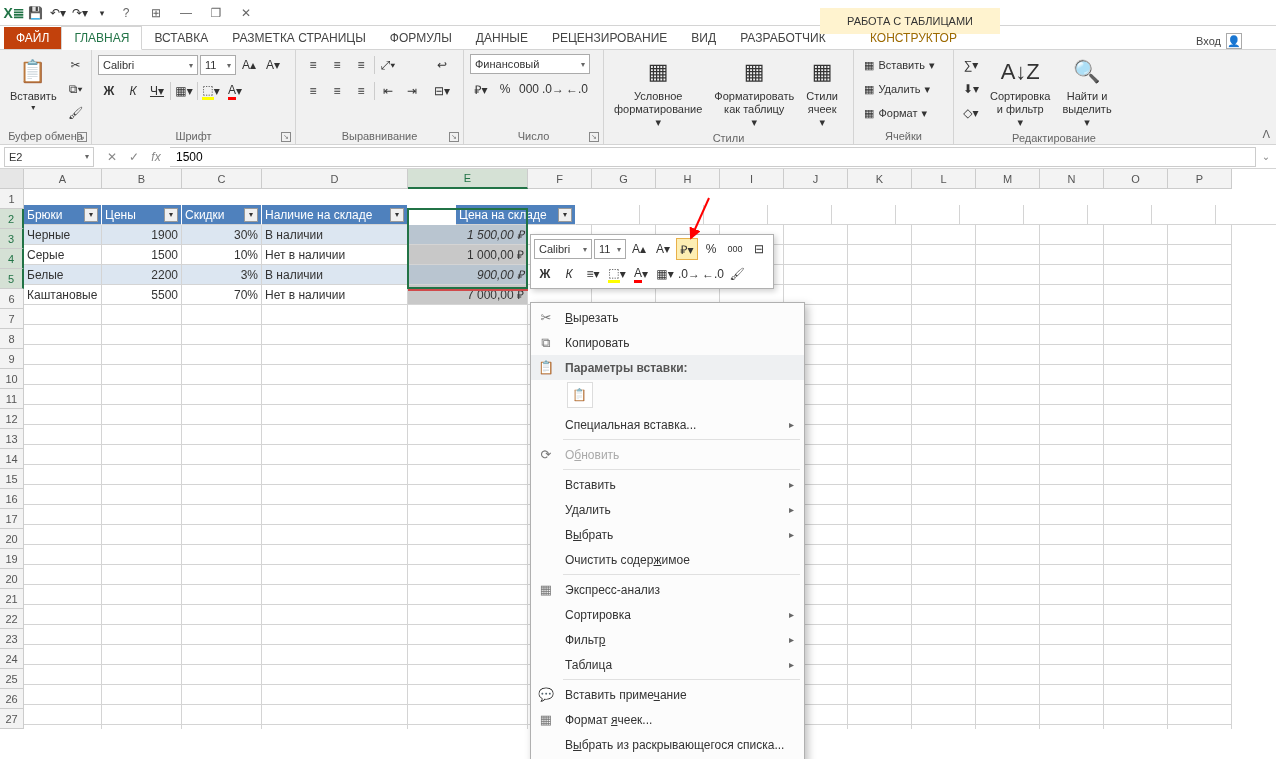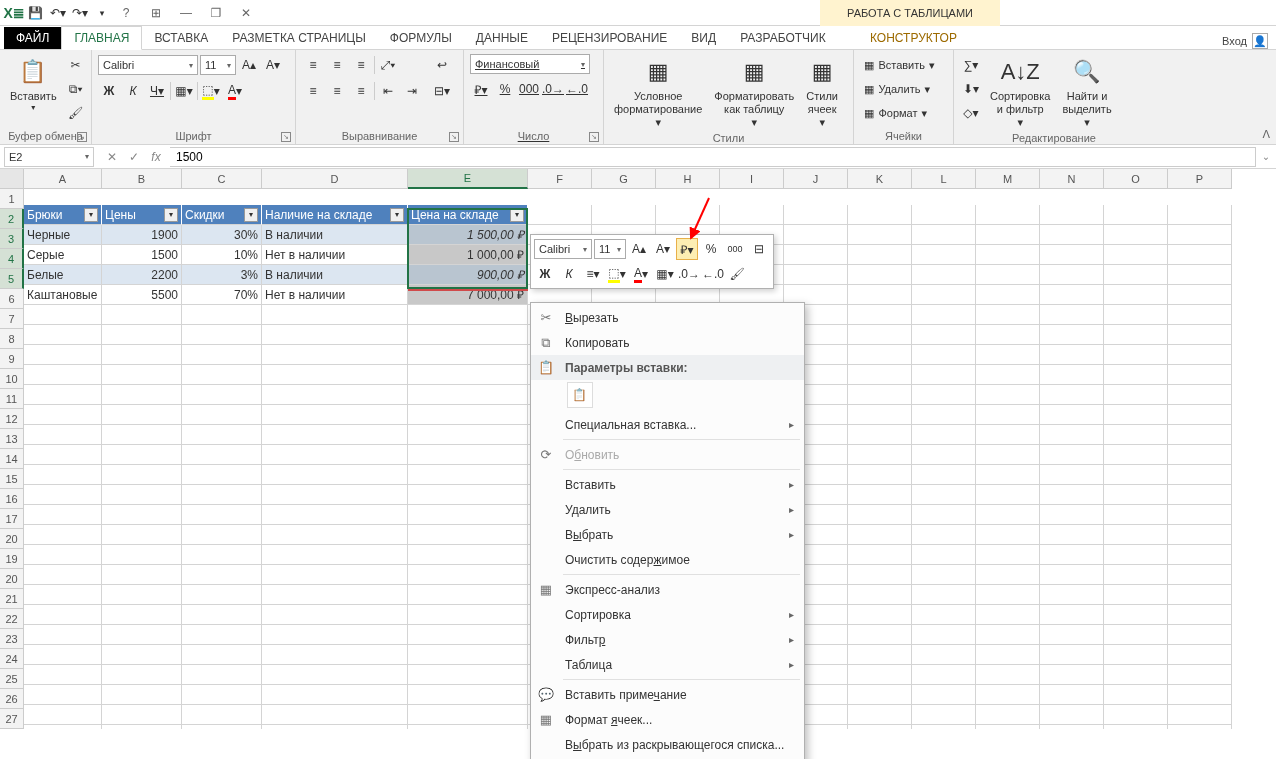--- a/index.html
+++ b/index.html
@@ -11,7 +11,7 @@
 .qat-icon { width: 20px; height: 20px; display: inline-flex; align-items: center; justify-content: center; cursor: pointer; }
 .excel-icon { color: #217346; font-weight: bold; font-size: 14px; }
 .title-text { flex: 1; text-align: center; font-size: 12px; color: #555; }
-.title-context { position: absolute; left: 820px; top: 0; height: 26px; width: 180px; background: #fff3cf; display: flex; align-items: center; justify-content: center; font-size: 11px; color: #333; }
+.title-context { position: absolute; left: 820px; top: 8px; height: 26px; width: 180px; background: #fff3cf; display: flex; align-items: center; justify-content: center; font-size: 11px; color: #333; }
 .win-controls { display: flex; align-items: center; gap: 10px; padding-right: 10px; }
 .win-ctrl { width: 20px; height: 20px; display: flex; align-items: center; justify-content: center; cursor: pointer; color: #666; }
 

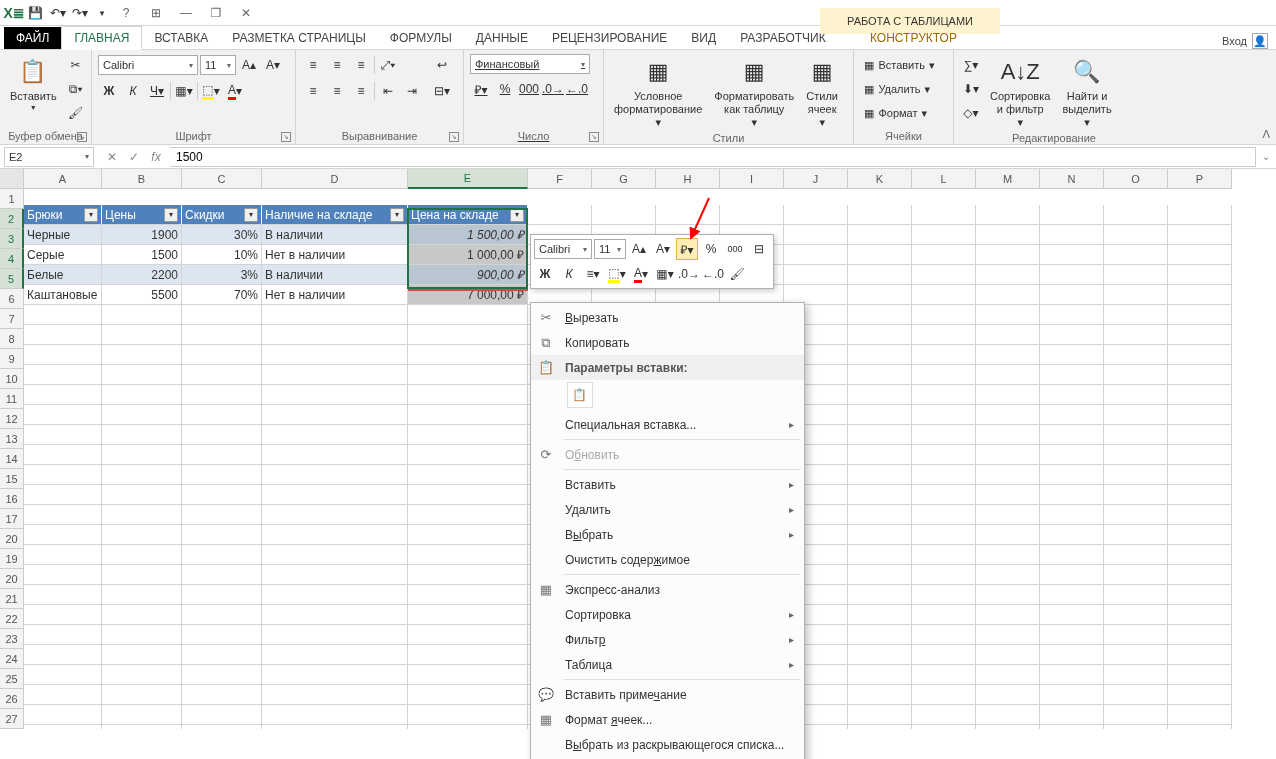--- a/index.html
+++ b/index.html
@@ -18,7 +18,7 @@
 
 .tabs { height: 24px; background: #fff; display: flex; align-items: flex-end; border-bottom: 1px solid #d4d4d4; padding-left: 4px; }
 .tab { padding: 4px 12px; font-size: 12px; color: #444; cursor: pointer; text-transform: uppercase; }
-.tab.file { background: #000000; color: #fff; }
+.tab.file { background: #c2410c; color: #fff; }
 .tab.active { border: 1px solid #d4d4d4; border-bottom: 1px solid #fff; color: #217346; background: #fff; position: relative; top: 1px; }
 .tab.context-tab { color: #9c6a00; position: absolute; left: 858px; }
 .tab-right { margin-left: auto; padding-right: 8px; font-size: 11px; color: #444; display:flex; align-items:center; gap:5px; }

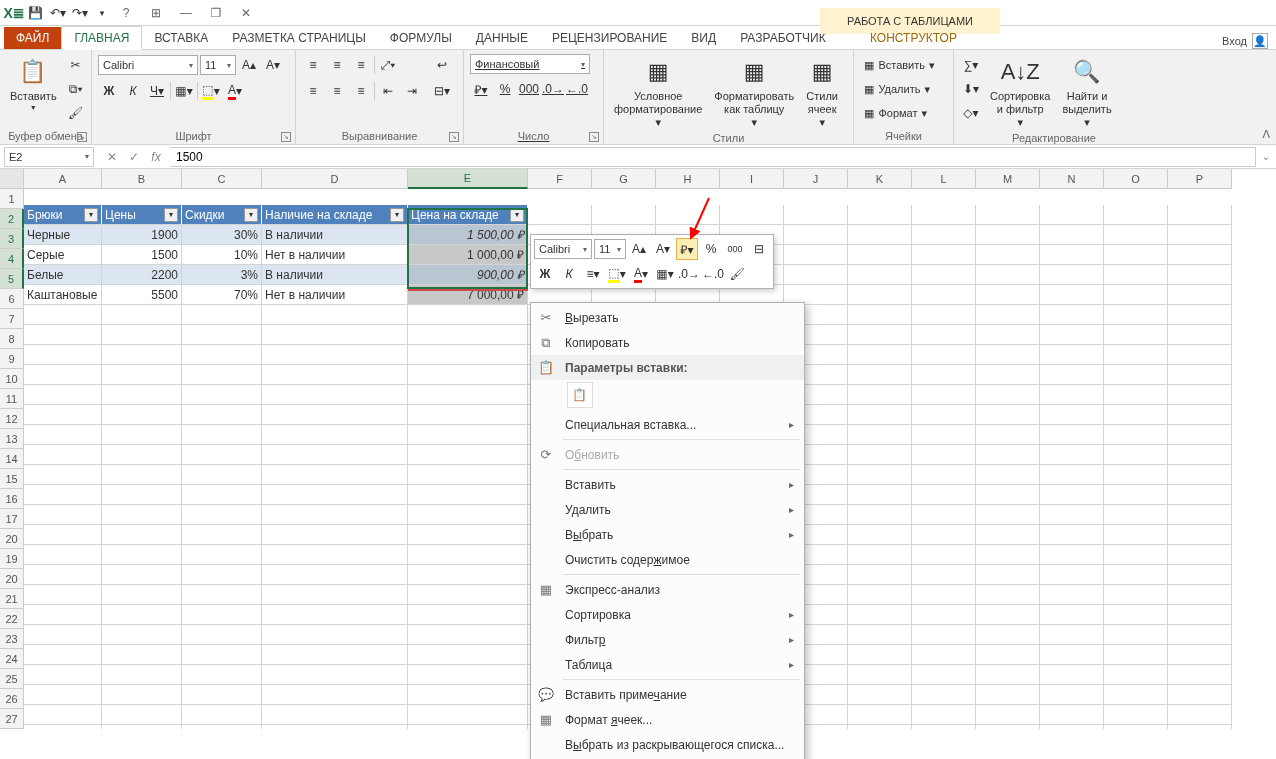--- a/index.html
+++ b/index.html
@@ -21,7 +21,7 @@
 .tab.file { background: #c2410c; color: #fff; }
 .tab.active { border: 1px solid #d4d4d4; border-bottom: 1px solid #fff; color: #217346; background: #fff; position: relative; top: 1px; }
 .tab.context-tab { color: #9c6a00; position: absolute; left: 858px; }
-.tab-right { margin-left: auto; padding-right: 8px; font-size: 11px; color: #444; display:flex; align-items:center; gap:5px; }
+.tab-right { margin-left: auto; padding-right: 34px; font-size: 11px; color: #444; display:flex; align-items:center; gap:5px; }
 
 
 .ribbon { height: 95px; background: #f1f1f1; border-bottom: 1px solid #d4d4d4; display: flex; position: relative; }

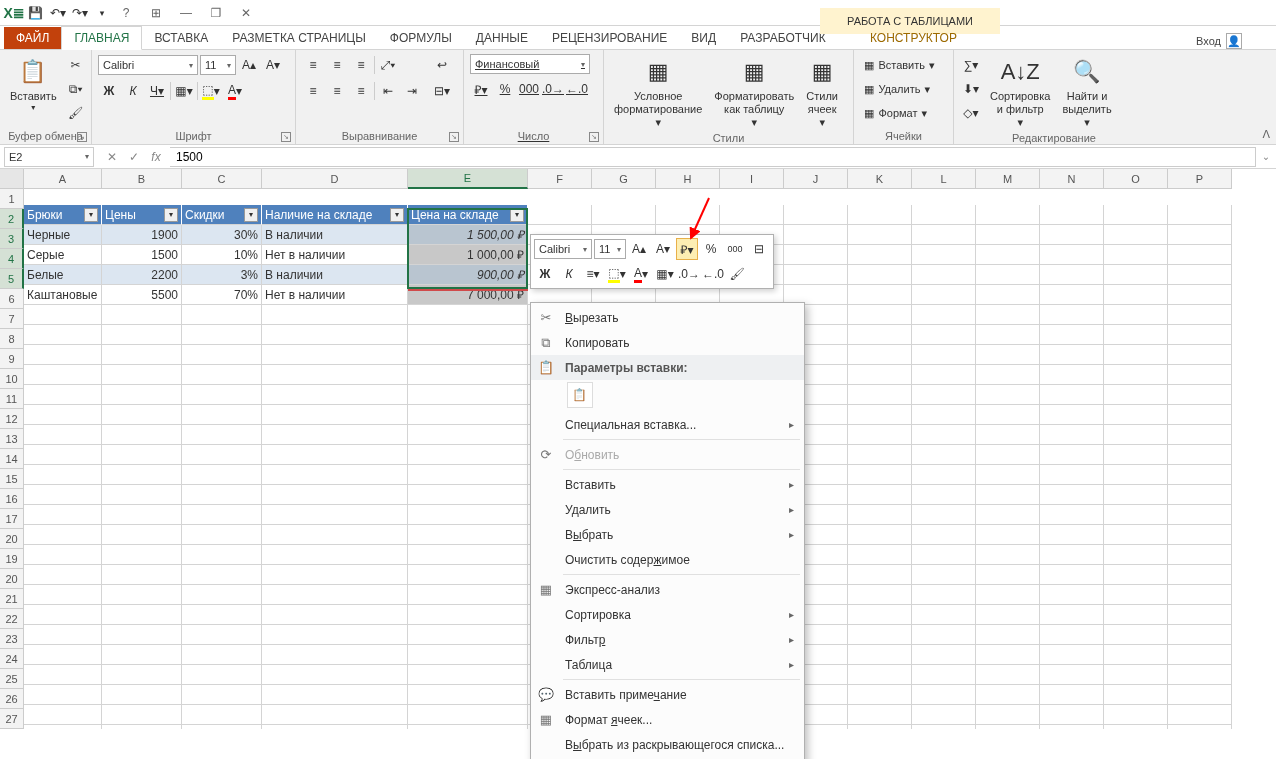--- a/index.html
+++ b/index.html
@@ -202,7 +202,7 @@
     <div class="rgroup-label"><span>Выравнивание</span><span class="launcher">↘</span></div>
   </div>
 
-  <div class="rgroup" style="width:140px;text-decoration:underline;">
+  <div class="rgroup" style="width:140px;">
     <div class="rgroup-body col" style="gap:4px;">
       <div class="combo" style="width:120px;">
           <span>Финансовый</span>

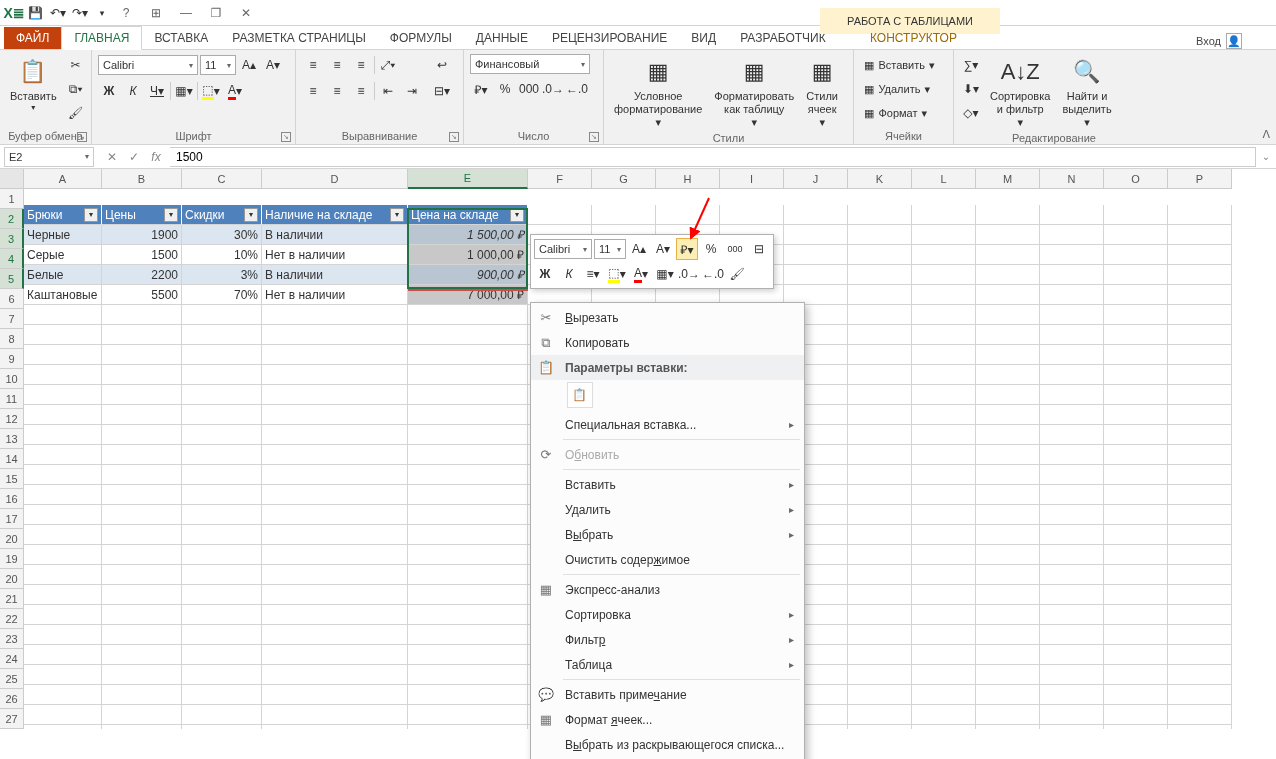--- a/index.html
+++ b/index.html
@@ -66,7 +66,7 @@
 .cell.band { background:#dce6f1; }
 .cell.selcol { background:#c8c8c8; }
 .cell.selcol.band { background:#b9c5d0;font-style:italic; }
-.cell.selcol.hdr { background:#4f81bd; }
+.cell.selcol.hdr { background:#4f81bd;margin-left:48px; }
 .sel-outline { position:absolute; border:2px solid #217346; pointer-events:none; }
 
 

